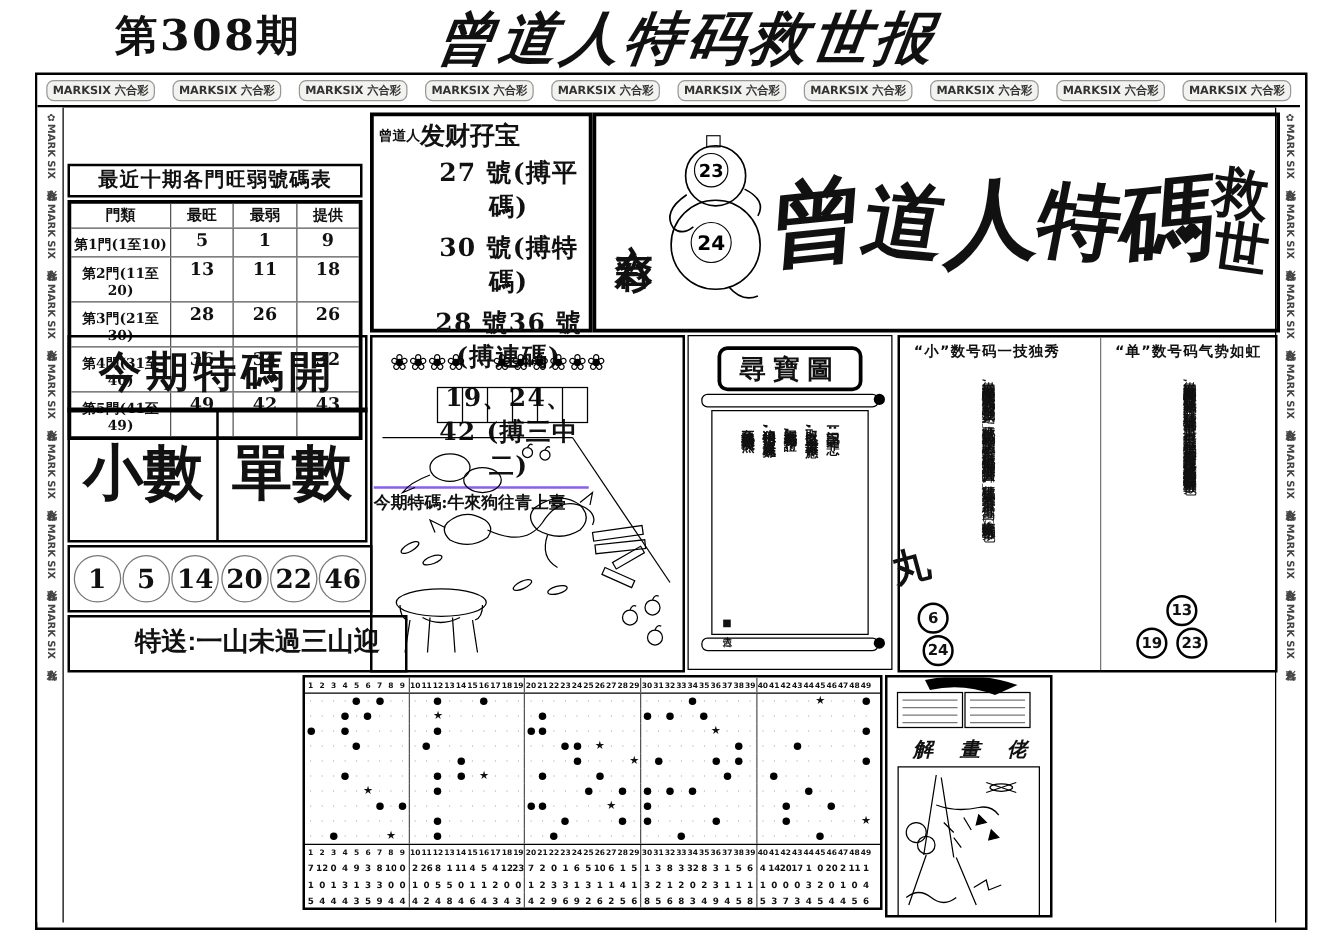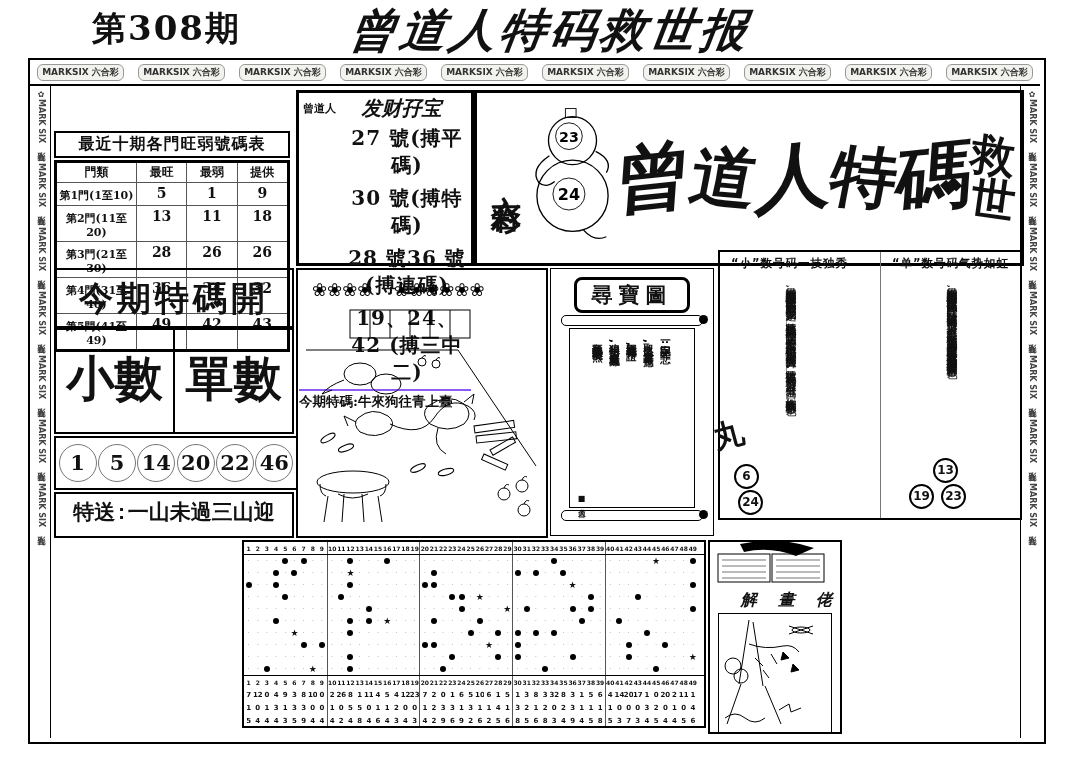--- a/index.html
+++ b/index.html
@@ -36,7 +36,7 @@
   .fortune{left:296px;top:90px;width:172px;height:170px;border:3px solid #000;}
   .fhead{display:flex;align-items:center;padding:2px 4px 0 4px;}
   .fbrand{font-size:11px;font-weight:bold;}
-  .ftitle{flex:1;text-align:center;font-size:20px;font-weight:900;font-style:italic;font-family:"DejaVu Serif",serif;}
+  .ftitle{flex:1;font-size:20px;font-weight:900;font-family:"DejaVu Serif",serif;}
   .fline{text-align:center;font-size:20px;font-weight:900;font-family:"DejaVu Serif",serif;
          padding:3px 0;letter-spacing:1px;margin-left:44px;}
   .fbottom{border-top:2px solid #8b5cf6;text-align:left;font-size:13.5px;font-weight:900;

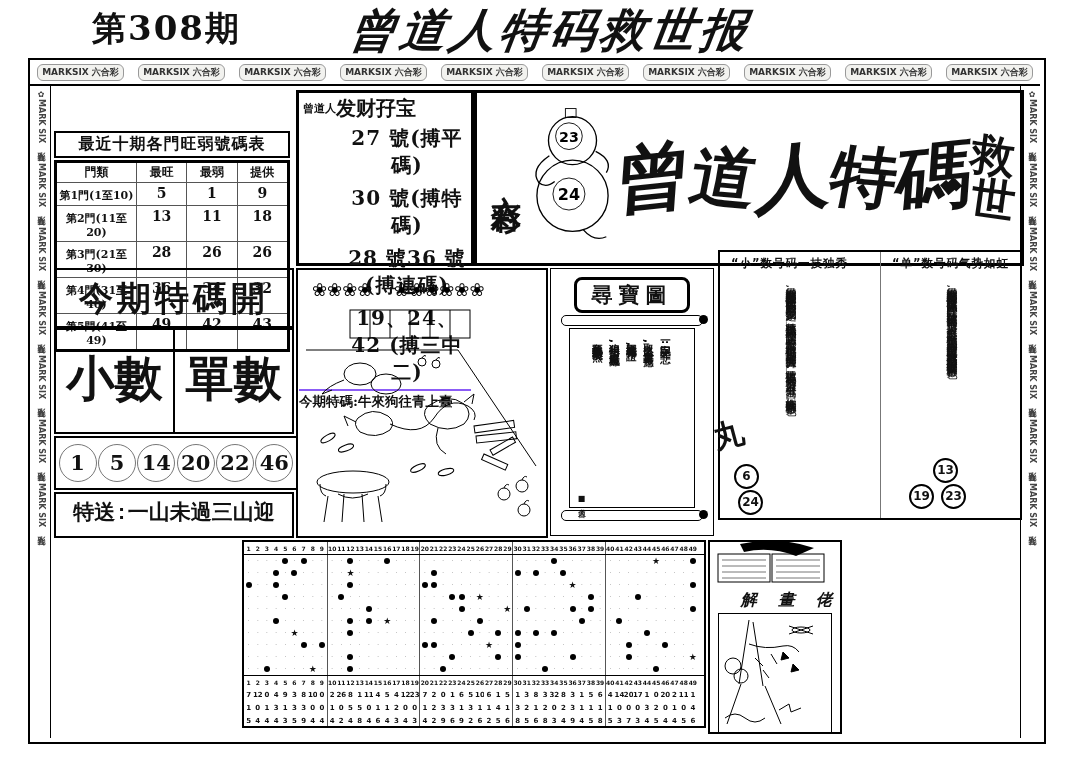--- a/index.html
+++ b/index.html
@@ -75,7 +75,7 @@
   .tcol{writing-mode:vertical-rl;font-size:10.5px;font-weight:bold;letter-spacing:1px;height:150px;}
   .tsig{position:absolute;left:5px;bottom:4px;writing-mode:vertical-rl;font-size:8px;}
   
-  .analysis{left:718px;top:250px;width:300px;height:266px;border:2px solid #000;display:flex;}
+  .analysis{left:718px;top:268px;width:300px;height:266px;border:2px solid #000;display:flex;}
   .ahalf{flex:1;position:relative;padding:4px 4px 0 4px;}
   .ahalf+.ahalf{border-left:1px solid #777;margin-left:21px;}
   .ahead{text-align:center;font-size:11.5px;font-weight:bold;letter-spacing:1px;white-space:nowrap;}

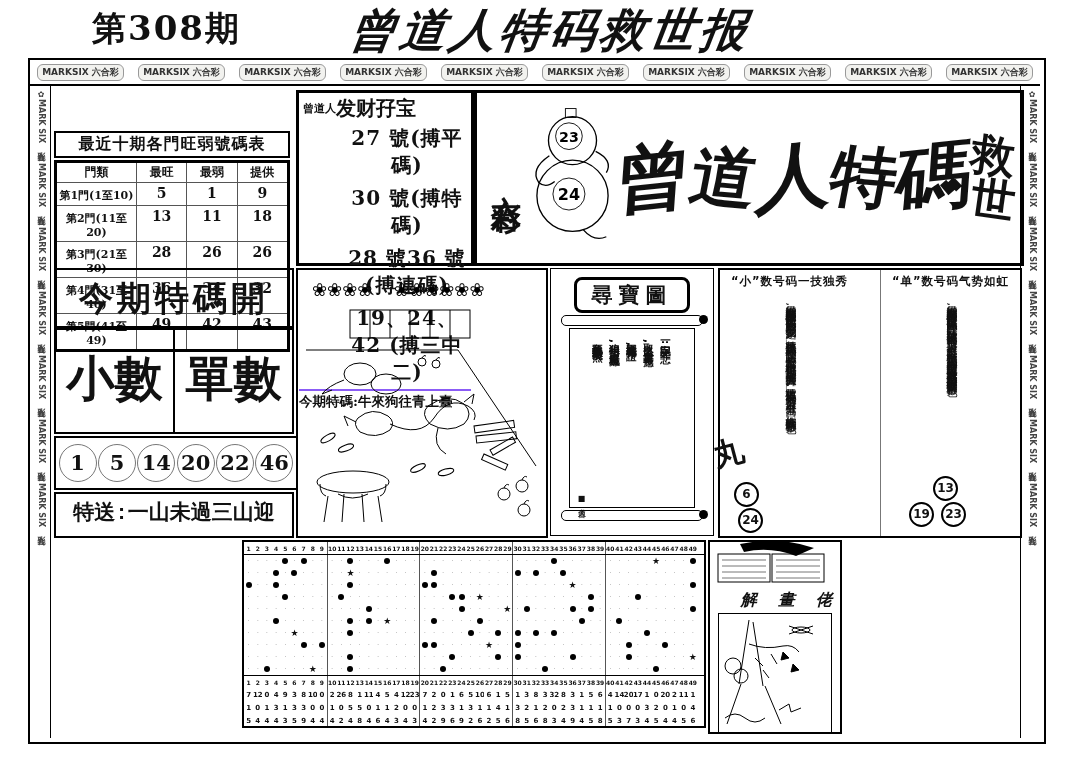--- a/index.html
+++ b/index.html
@@ -61,7 +61,7 @@
   .pcircle{width:36px;height:36px;border:1px solid #777;border-radius:50%;text-align:center;
            line-height:36px;font-size:21px;font-weight:bold;font-family:"DejaVu Serif",serif;}
   .pspecial{left:54px;top:492px;width:236px;height:42px;border:2px solid #000;text-align:center;
-            font-size:21px;font-weight:900;font-family:Liberation Mono, monospace;line-height:40px;}
+            font-size:21px;font-weight:900;font-family:Liberation Sans, sans-serif;line-height:40px;padding-left:32px;}
   
   .picture{left:296px;top:268px;width:248px;height:266px;border:2px solid #000;}
   

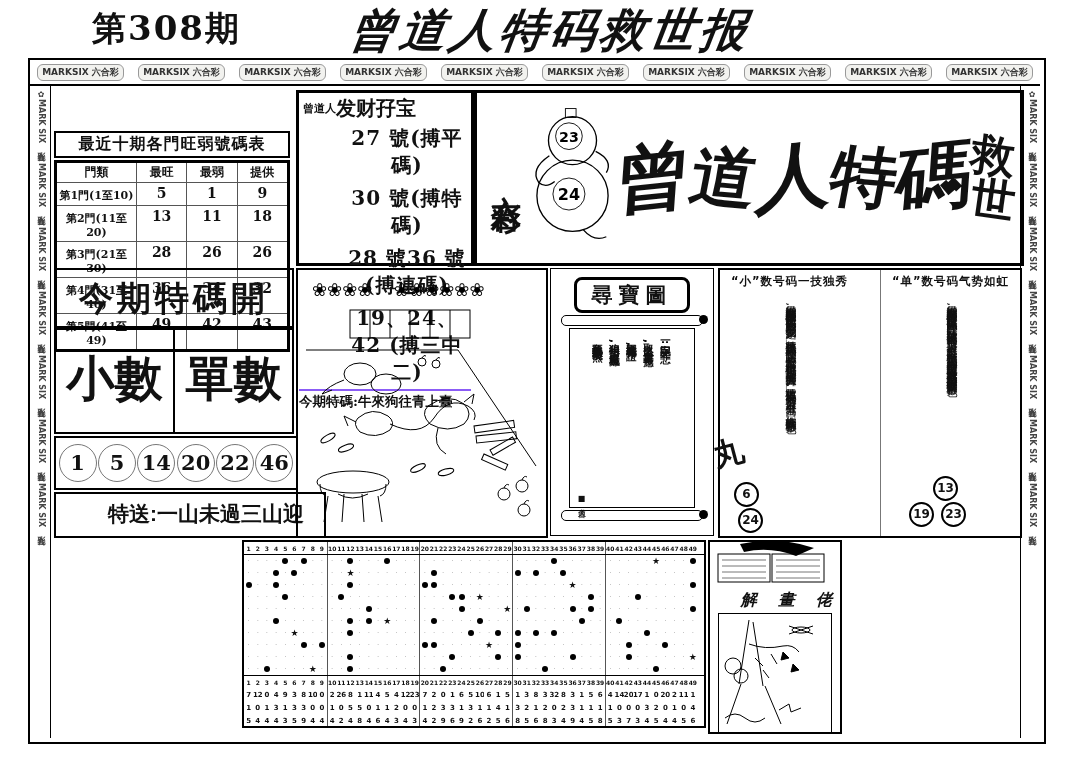--- a/index.html
+++ b/index.html
@@ -100,7 +100,7 @@
   .empt{color:#999;font-size:7px;line-height:7px;}
   
   .explainer{left:708px;top:540px;width:130px;height:190px;border:2px solid #000;}
-  .exlabel{text-align:right;font-size:16px;font-weight:900;font-family:"DejaVu Serif",serif;
+  .exlabel{text-align:center;font-size:16px;font-weight:900;font-family:"DejaVu Serif",serif;
            letter-spacing:8px;font-style:italic;padding-left:10px;}
   .explant{width:112px;height:118px;border:1px solid #000;margin:2px auto;}
 </style>

